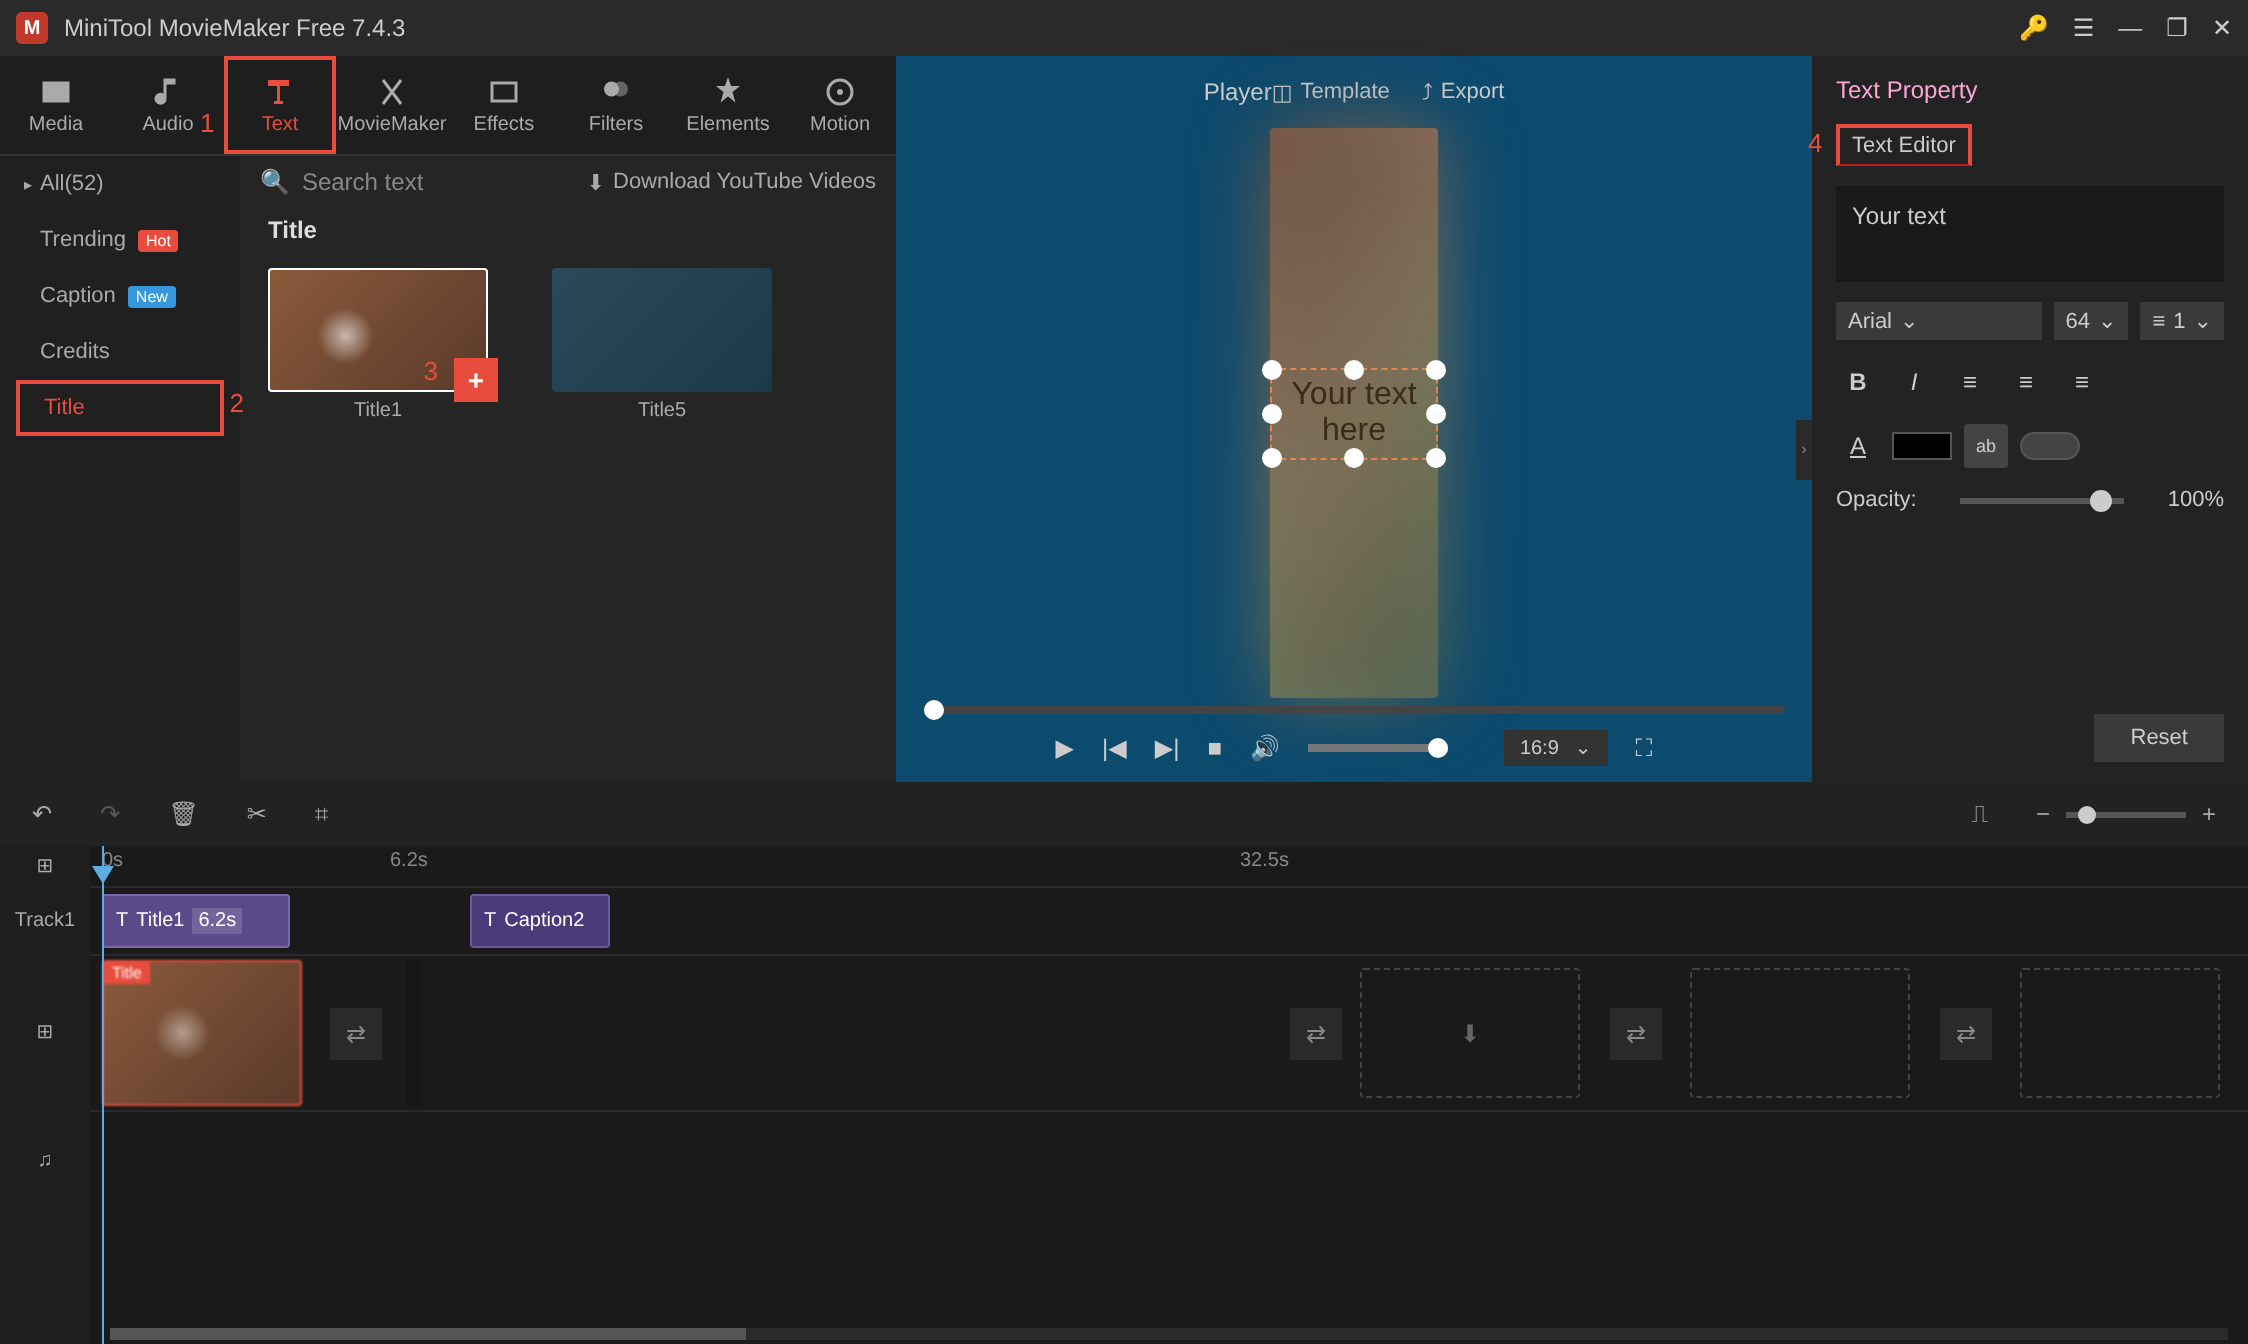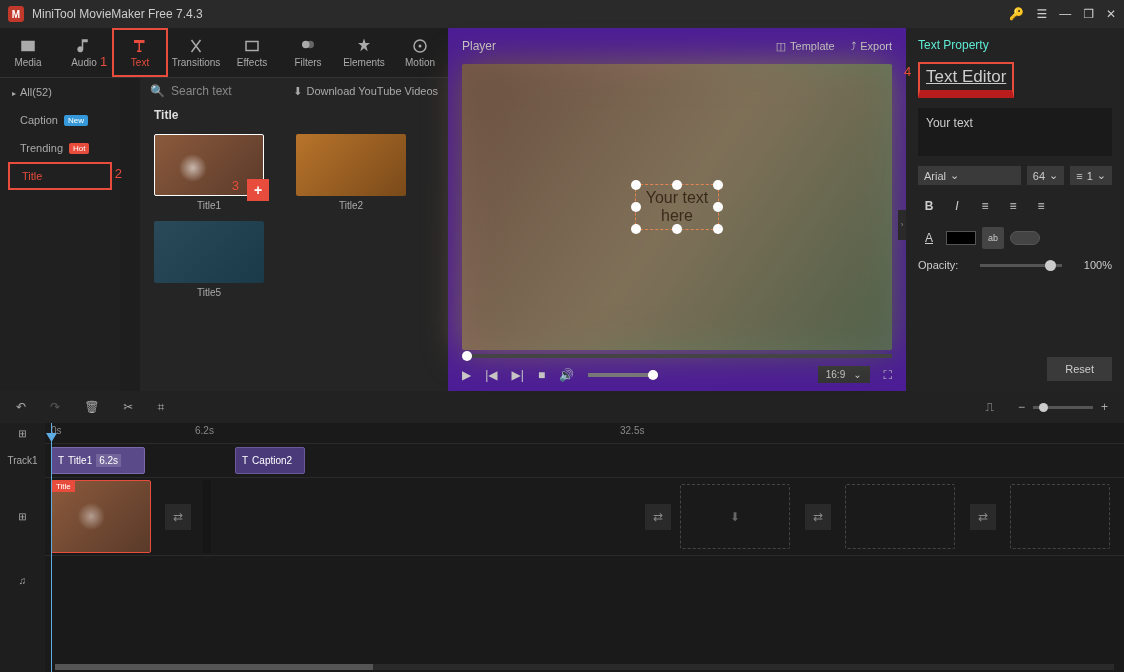--- a/index.html
+++ b/index.html
@@ -48,7 +48,7 @@
 .thumb-lbl { font-size: 10px; color: #aaa; margin-top: 4px; }
 .add-btn { position: absolute; right: -6px; bottom: -6px; width: 22px; height: 22px; background: #e74c3c; color: #fff; display: flex; align-items: center; justify-content: center; font-size: 14px; font-weight: bold; }
 
-.player-panel { flex: 1; background: #4c1d95; display: flex; flex-direction: column; padding: 8px 14px; }
+.player-panel { flex: 1; background: #0c4a6e; display: flex; flex-direction: column; padding: 8px 14px; align-items: center; }
 .player-hdr { display: flex; align-items: center; margin-bottom: 8px; height: 20px; }
 .player-hdr .lbl { color: #ccc; font-size: 12px; }
 .player-hdr .right { margin-left: auto; display: flex; gap: 16px; }

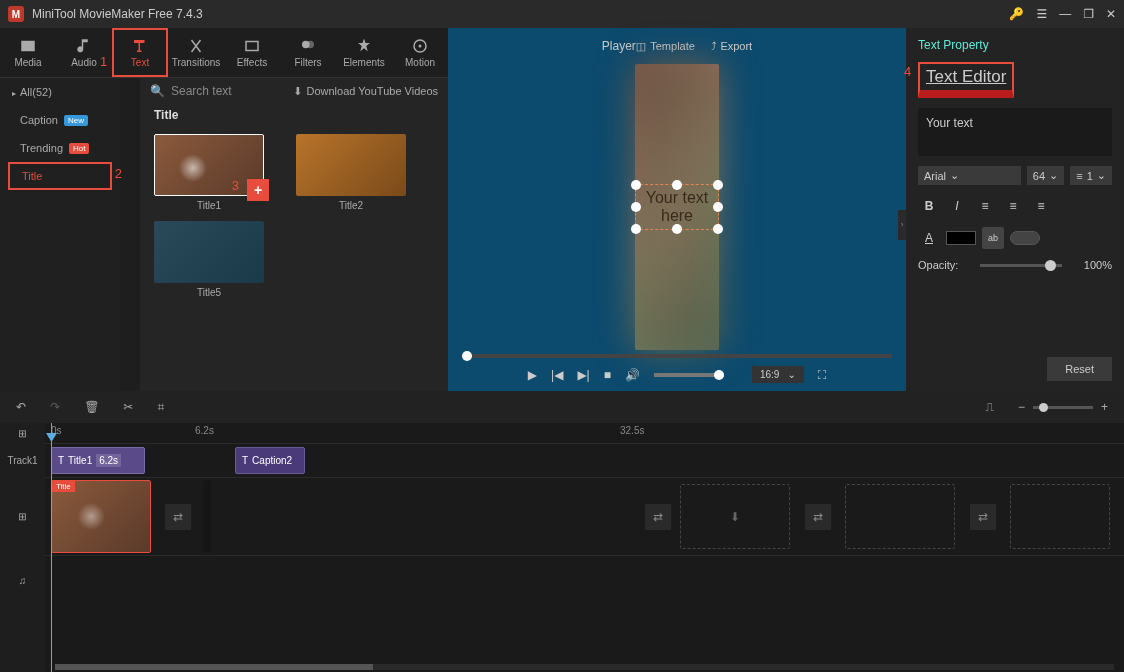--- a/index.html
+++ b/index.html
@@ -71,7 +71,7 @@
 .ratio { background: #333; padding: 3px 8px; font-size: 10px; display: flex; align-items: center; gap: 8px; }
 
 .props-panel { width: 218px; background: #232323; padding: 10px 12px; display: flex; flex-direction: column; gap: 10px; position: relative; }
-.props-title { color: #5eead4; font-size: 12px; }
+.props-title { color: #f9a8d4; font-size: 12px; }
 .tab-te { color: #ccc; font-size: 17px; padding: 4px 2px; display: inline-block; border-bottom: 8px solid #b91c1c; text-decoration: underline; }
 .text-input { width: 100%; height: 48px; background: #1a1a1a; border: none; color: #ccc; padding: 8px; font-size: 12px; resize: none; }
 .row { display: flex; gap: 6px; align-items: center; }

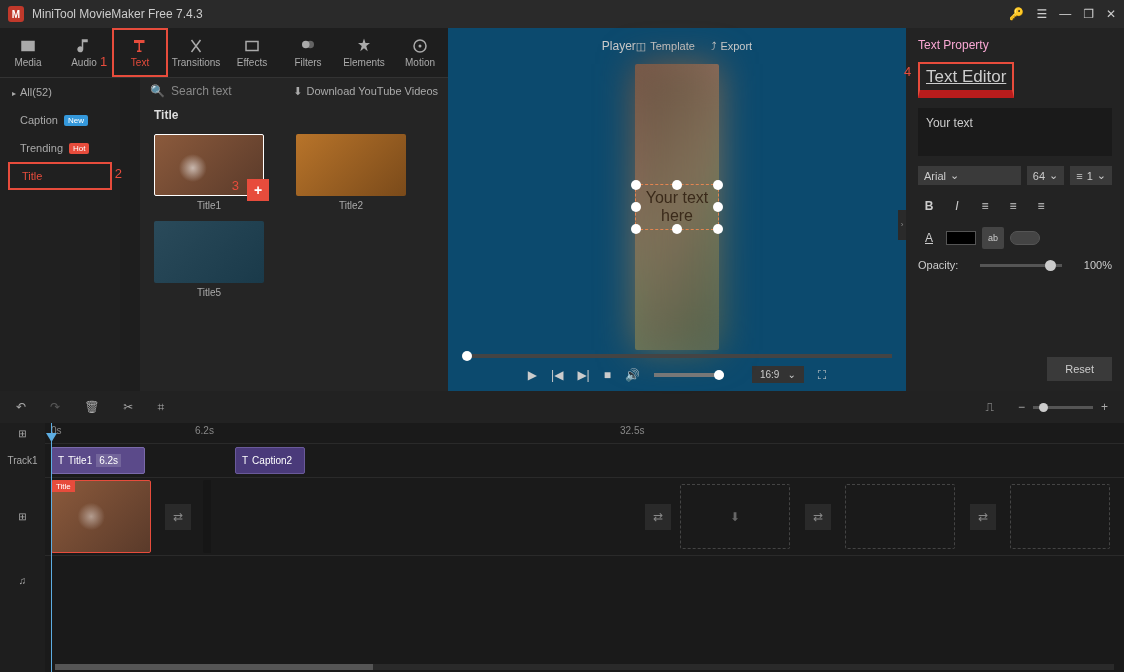--- a/index.html
+++ b/index.html
@@ -162,7 +162,7 @@
           <svg viewBox="0 0 24 24">
             <path d="M6 4l6 8-6 8M18 4l-6 8 6 8" fill="none" stroke="currentColor" stroke-width="2"></path>
           </svg>
-          <span>Transitions</span>
+          <span>MovieMaker</span>
         </div>
       <div class="tool-item">
           <svg viewBox="0 0 24 24">

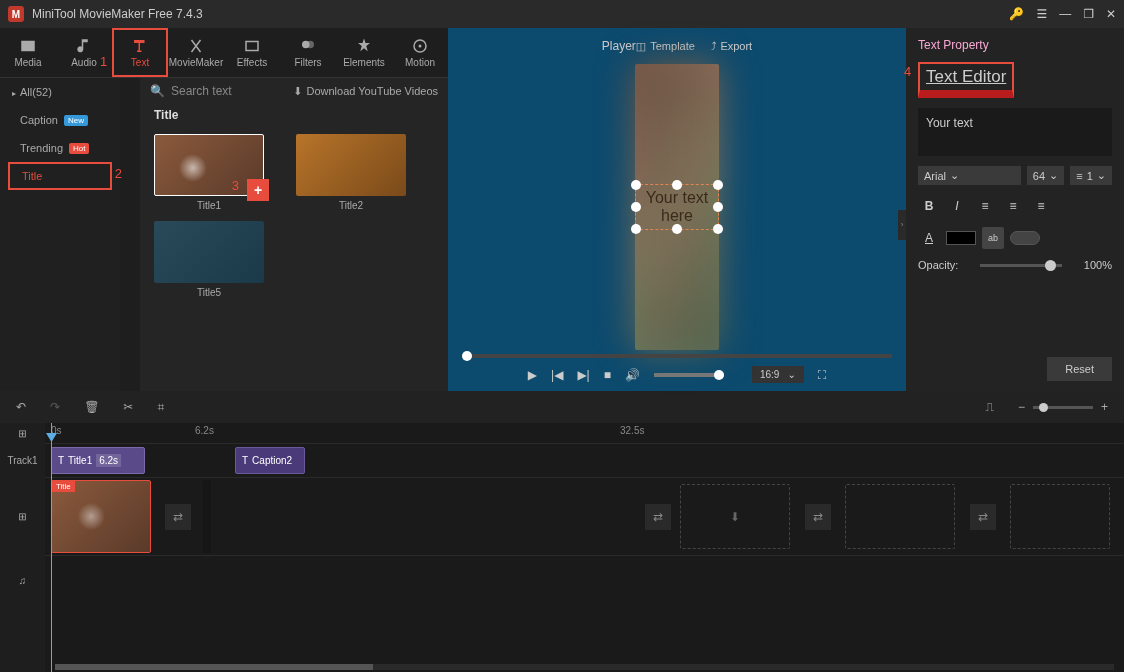--- a/index.html
+++ b/index.html
@@ -72,7 +72,7 @@
 
 .props-panel { width: 218px; background: #232323; padding: 10px 12px; display: flex; flex-direction: column; gap: 10px; position: relative; }
 .props-title { color: #f9a8d4; font-size: 12px; }
-.tab-te { color: #ccc; font-size: 17px; padding: 4px 2px; display: inline-block; border-bottom: 8px solid #b91c1c; text-decoration: underline; }
+.tab-te { color: #ccc; font-size: 11px; padding: 4px 2px; display: inline-block; border-bottom: 1px solid #b91c1c; }
 .text-input { width: 100%; height: 48px; background: #1a1a1a; border: none; color: #ccc; padding: 8px; font-size: 12px; resize: none; }
 .row { display: flex; gap: 6px; align-items: center; }
 .sel { background: #3a3a3a; color: #ccc; padding: 3px 6px; font-size: 11px; display: flex; align-items: center; gap: 4px; cursor: pointer; }

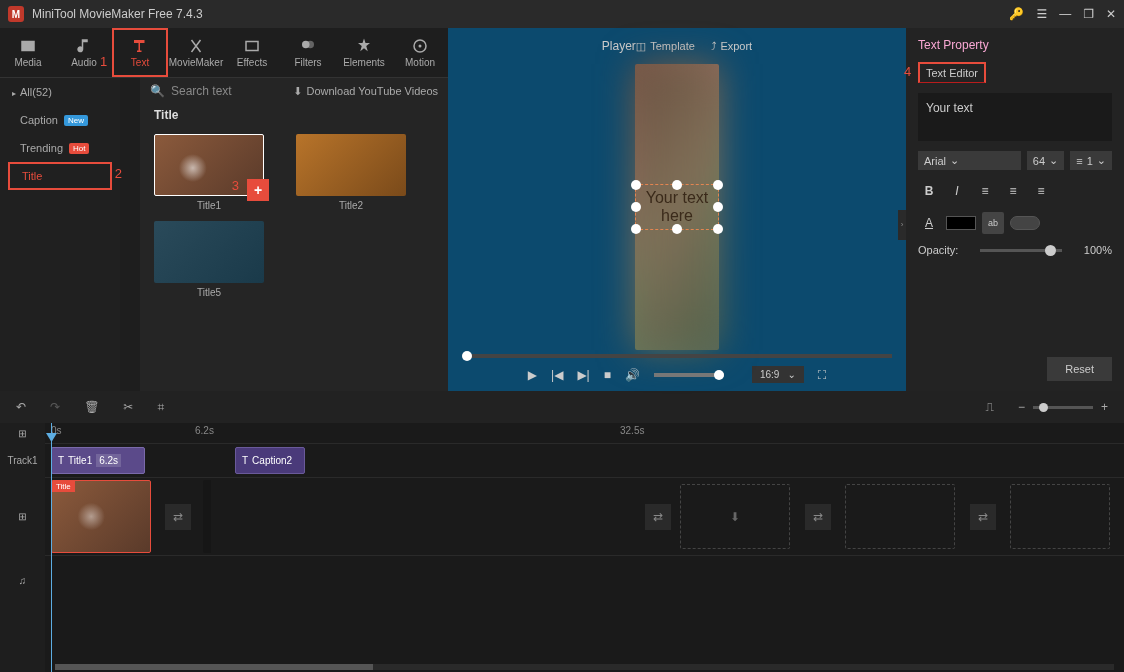--- a/index.html
+++ b/index.html
@@ -21,7 +21,7 @@
 .hl-box { border: 2px solid #e74c3c; }
 .hl-num { position: absolute; color: #e74c3c; font-size: 13px; font-weight: normal; }
 
-.left-body { display: flex; flex: 1; overflow: hidden; gap: 20px; }
+.left-body { display: flex; flex: 1; overflow: hidden; }
 .sidebar { width: 120px; background: #202020; }
 .sidebar-hdr { padding: 8px 12px; color: #aaa; font-size: 11px; }
 .side-item { padding: 8px 20px; color: #aaa; font-size: 11px; cursor: pointer; display: flex; align-items: center; gap: 6px; }

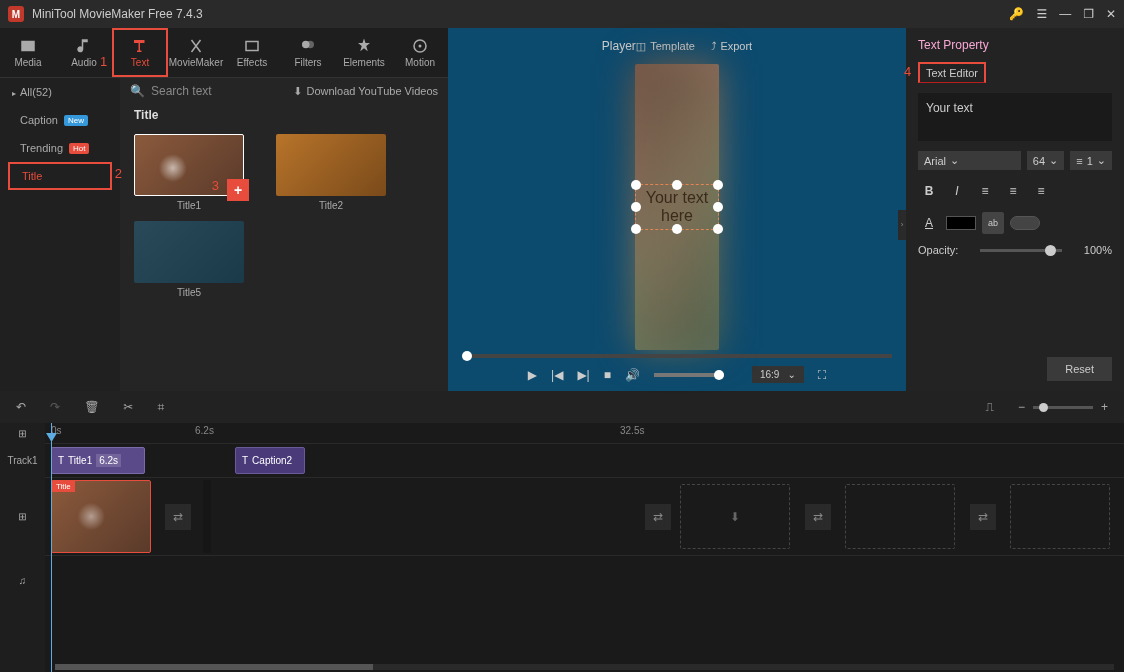--- a/index.html
+++ b/index.html
@@ -196,12 +196,12 @@
       <div class="sidebar">
         <div class="sidebar-hdr"><span style="font-size:8px;margin-right:4px">▸</span><span>All(52)</span></div>
         <div class="side-item">
+            <span>Trending</span>
+            <span class="badge badge-hot">Hot</span>
+          </div>
+        <div class="side-item">
             <span>Caption</span>
             <span class="badge badge-new">New</span>
-          </div>
-        <div class="side-item">
-            <span>Trending</span>
-            <span class="badge badge-hot">Hot</span>
           </div>
         <div style="position:relative">
           <div class="side-item active hl-box" style="margin:0 8px;padding:6px 12px">

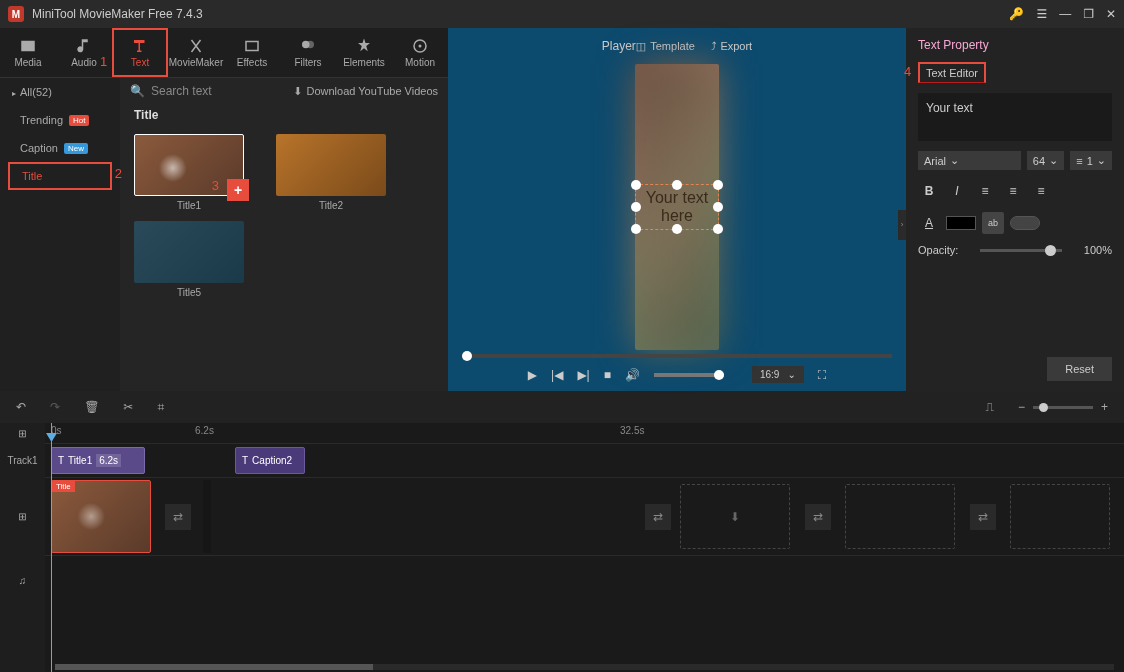--- a/index.html
+++ b/index.html
@@ -203,6 +203,9 @@
             <span>Caption</span>
             <span class="badge badge-new">New</span>
           </div>
+        <div class="side-item">
+            <span>Credits</span>
+          </div>
         <div style="position:relative">
           <div class="side-item active hl-box" style="margin:0 8px;padding:6px 12px">
               <span>Title</span>

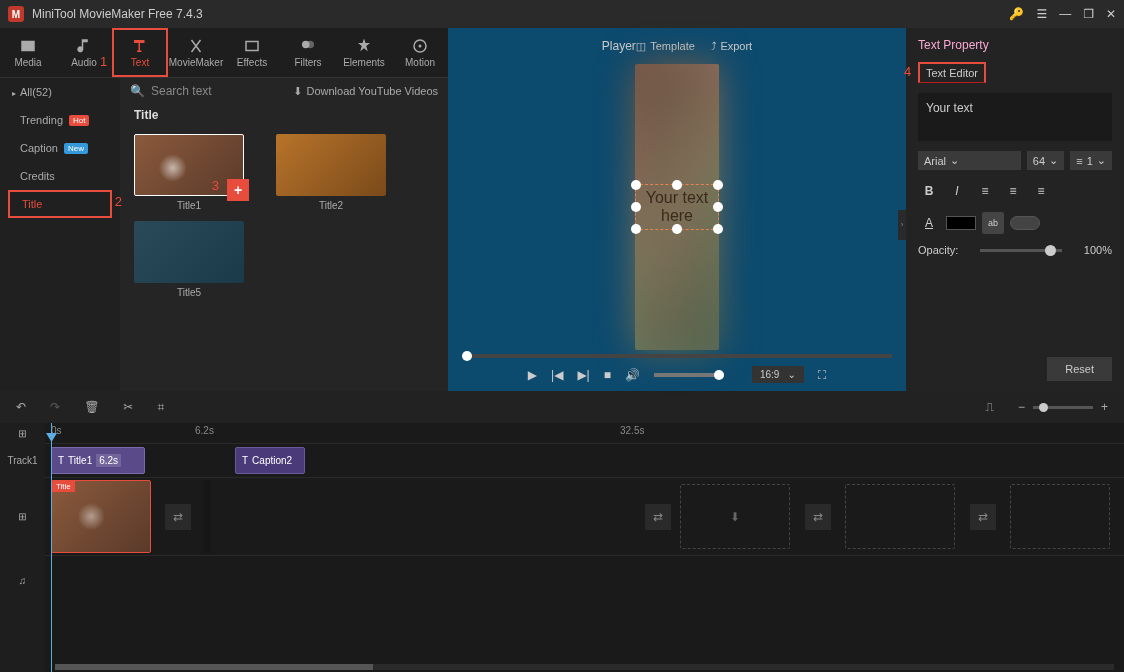--- a/index.html
+++ b/index.html
@@ -235,10 +235,6 @@
             <div class="thumb-lbl">Title1</div>
           </div>
           <div class="thumb">
-              <div class="thumb-img t2"></div>
-              <div class="thumb-lbl">Title2</div>
-            </div>
-          <div class="thumb">
               <div class="thumb-img t5"></div>
               <div class="thumb-lbl">Title5</div>
             </div>

